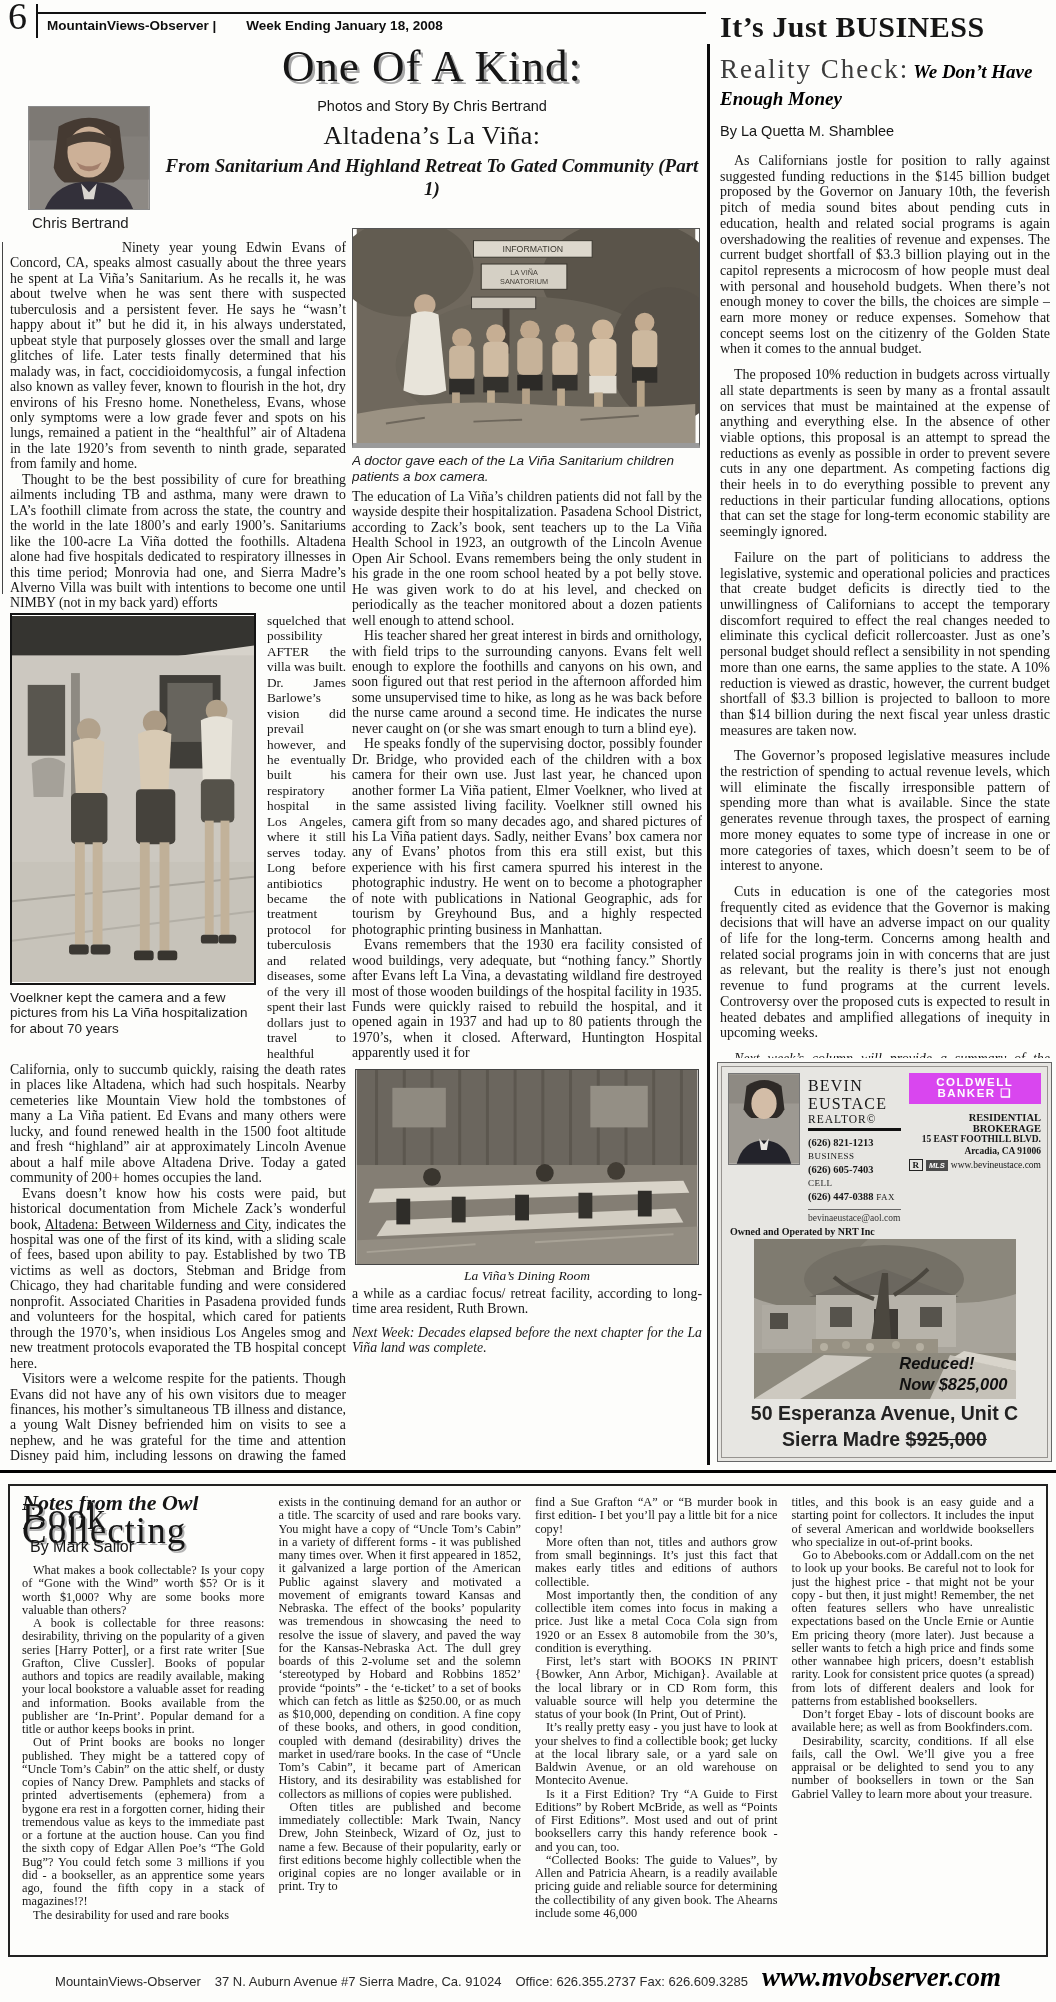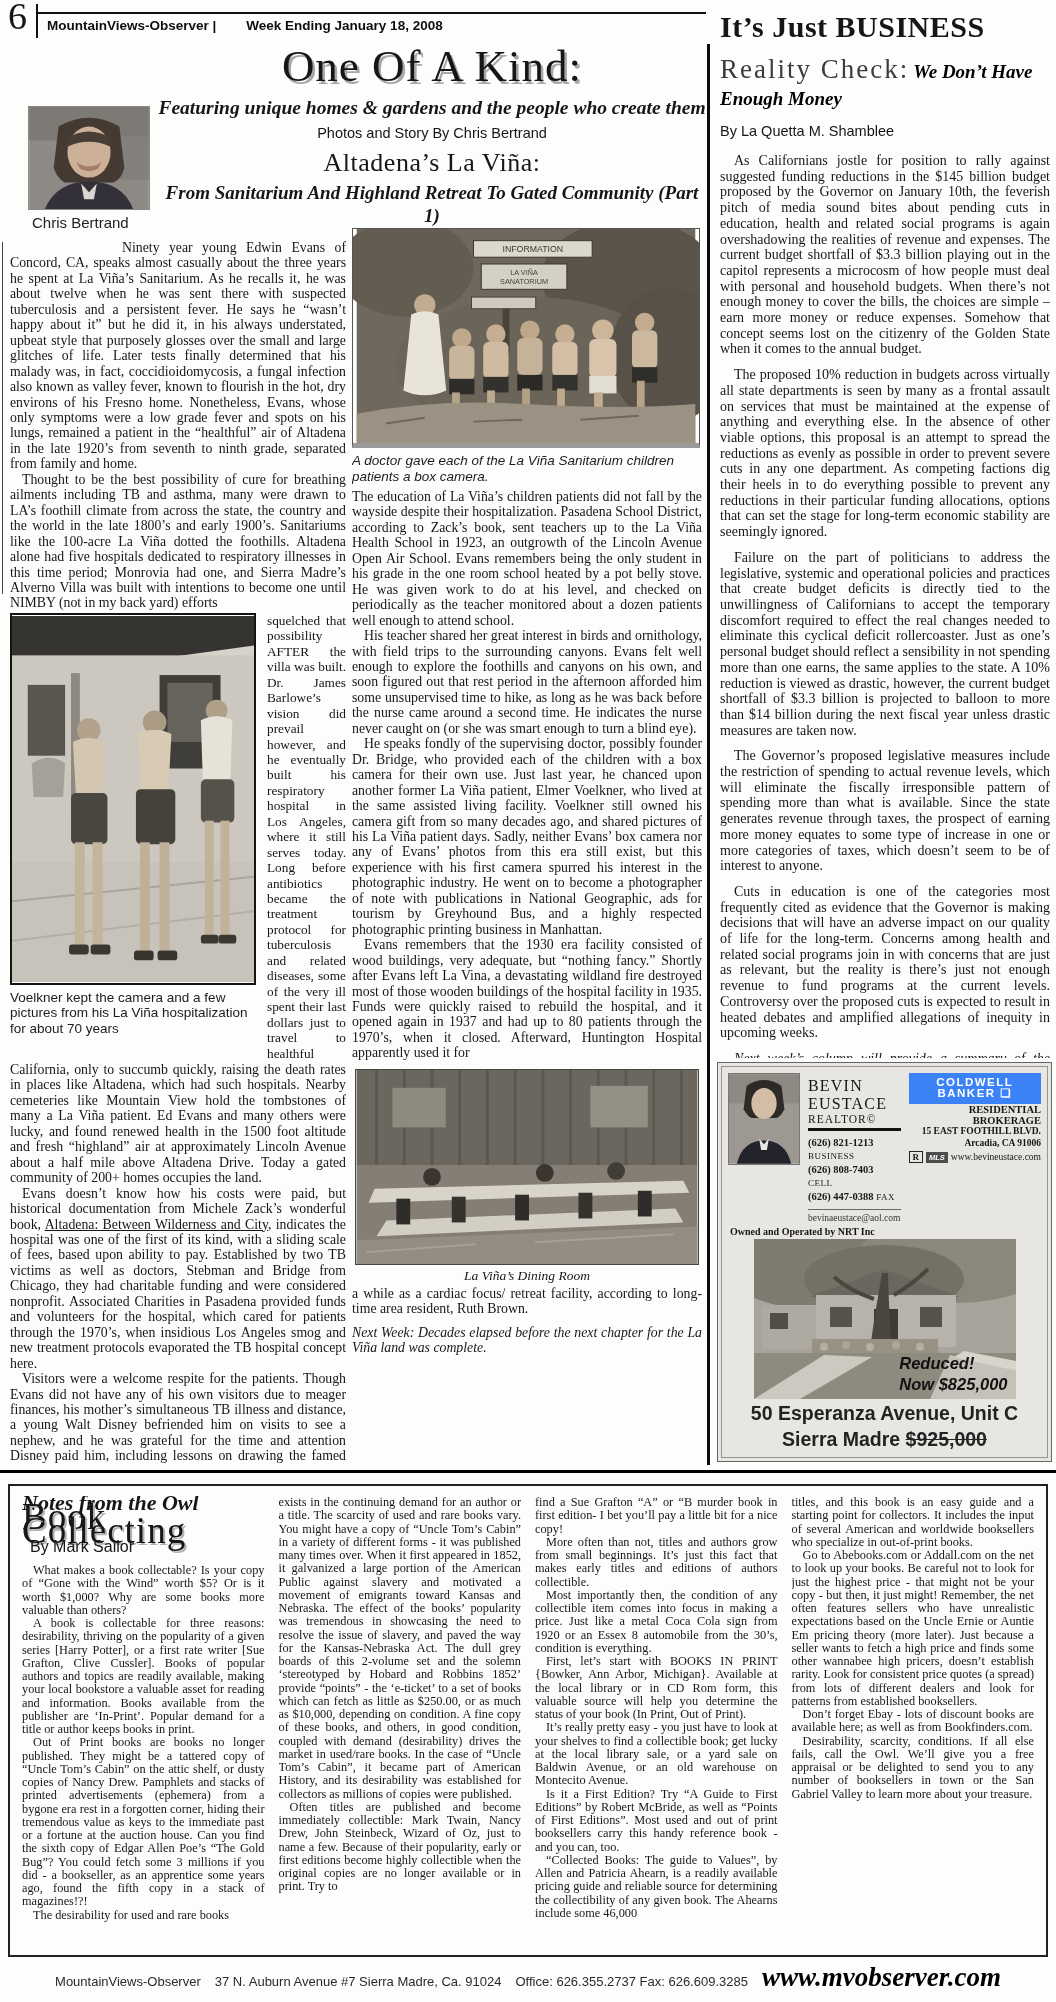--- a/index.html
+++ b/index.html
@@ -133,7 +133,6 @@
 
   <section class="headline">
     <h1 class="h-title">One Of A Kind:</h1>
-    <div class="h-sub">Featuring unique homes &amp; gardens and  the people who create them</div>
     <div class="h-by">Photos and Story By Chris Bertrand</div>
     <h2 class="h-subject">Altadena’s La Viña:</h2>
     <div class="h-subject2">From Sanitarium And Highland Retreat To Gated Community (Part 1)</div>

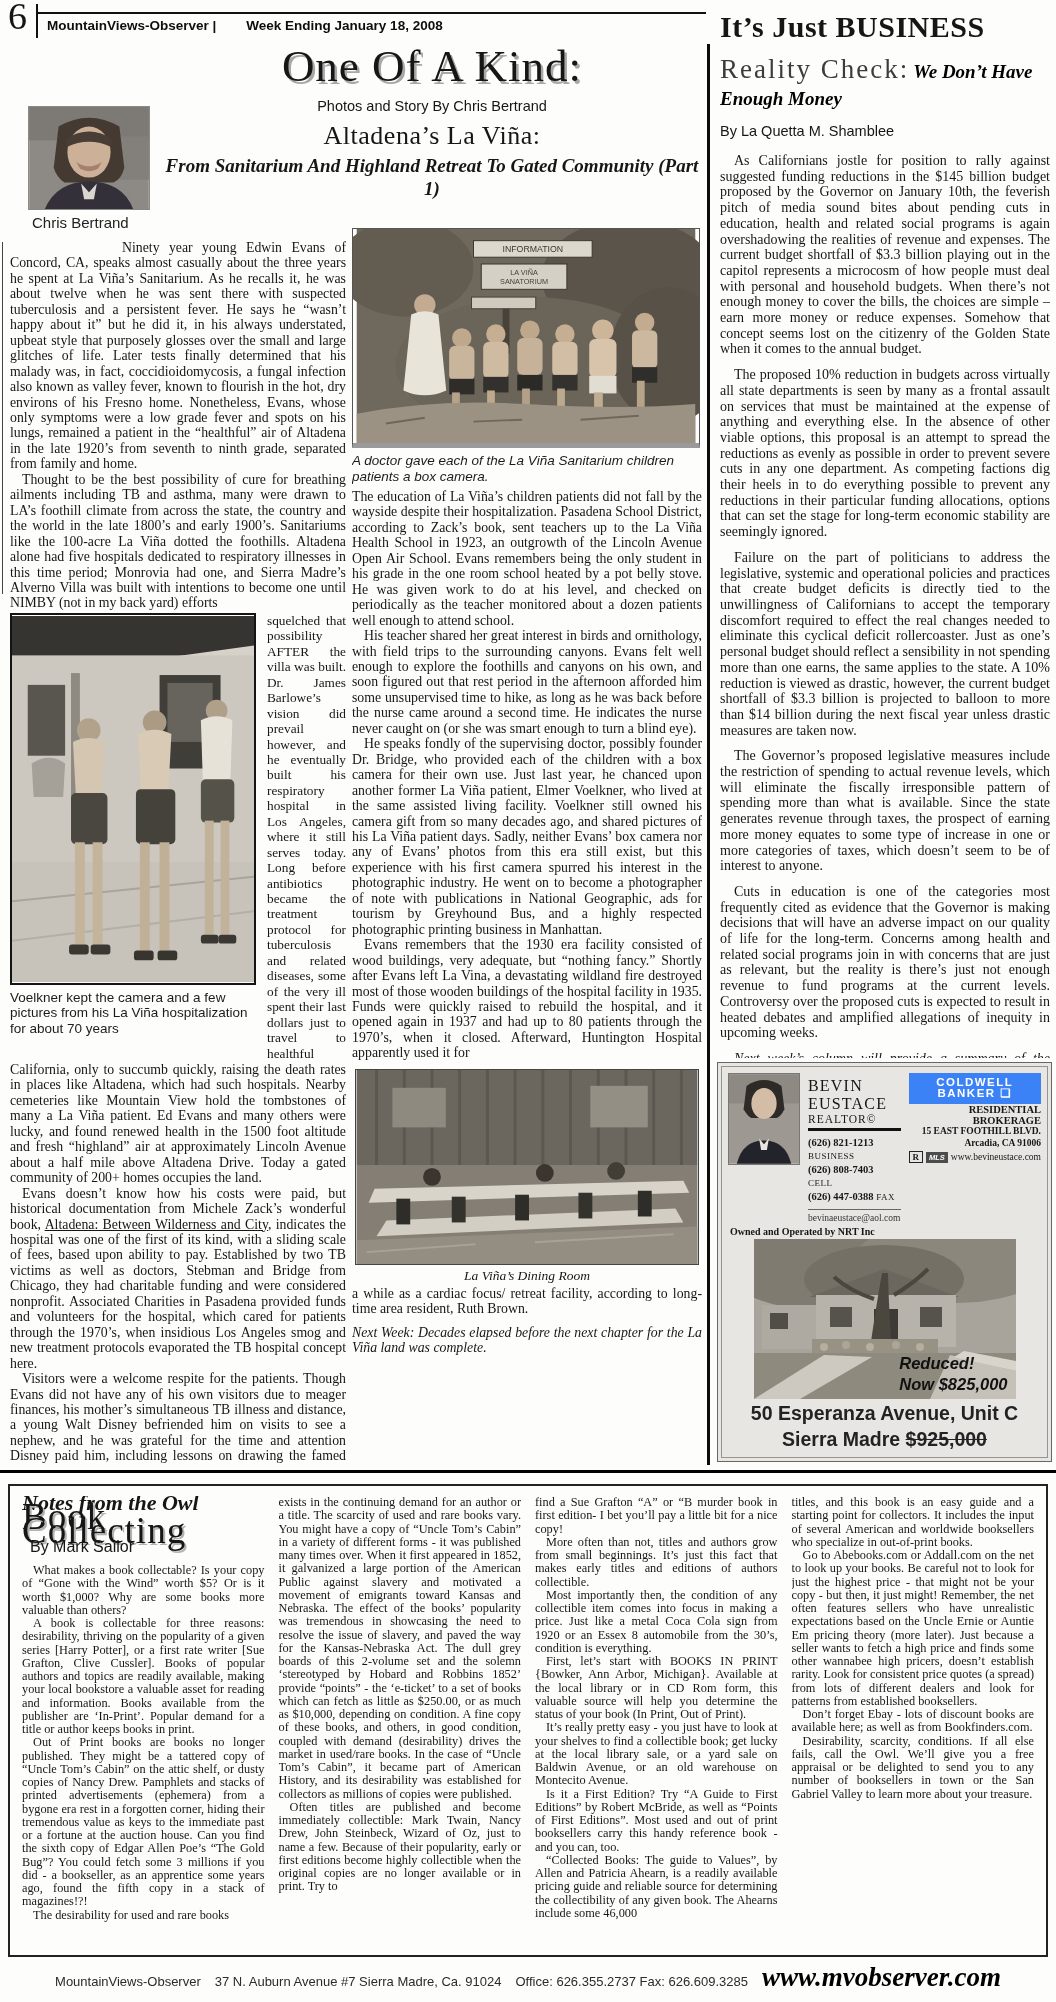--- a/index.html
+++ b/index.html
@@ -78,7 +78,7 @@
   .ad-phone .lbl { font-weight:normal; font-size:9px; letter-spacing:.5px; }
   .ad-email { font-size:9.5px; color:#333; border-top:1px solid #666; margin-top:5px; padding-top:3px; }
   .ad-right { flex:0 0 128px; text-align:right; }
-  .cb-logo { background:#3b82f6; color:#fff; text-align:center; padding:4px 0 5px;
+  .cb-logo { background:#d946ef; color:#fff; text-align:center; padding:4px 0 5px;
              font-family:"Liberation Sans", sans-serif; font-weight:bold; line-height:11px; }
   .cb-logo div { font-size:11.5px; letter-spacing:1.5px; }
   .ad-brokerage { font-size:10.5px; font-weight:bold; margin-top:0; }

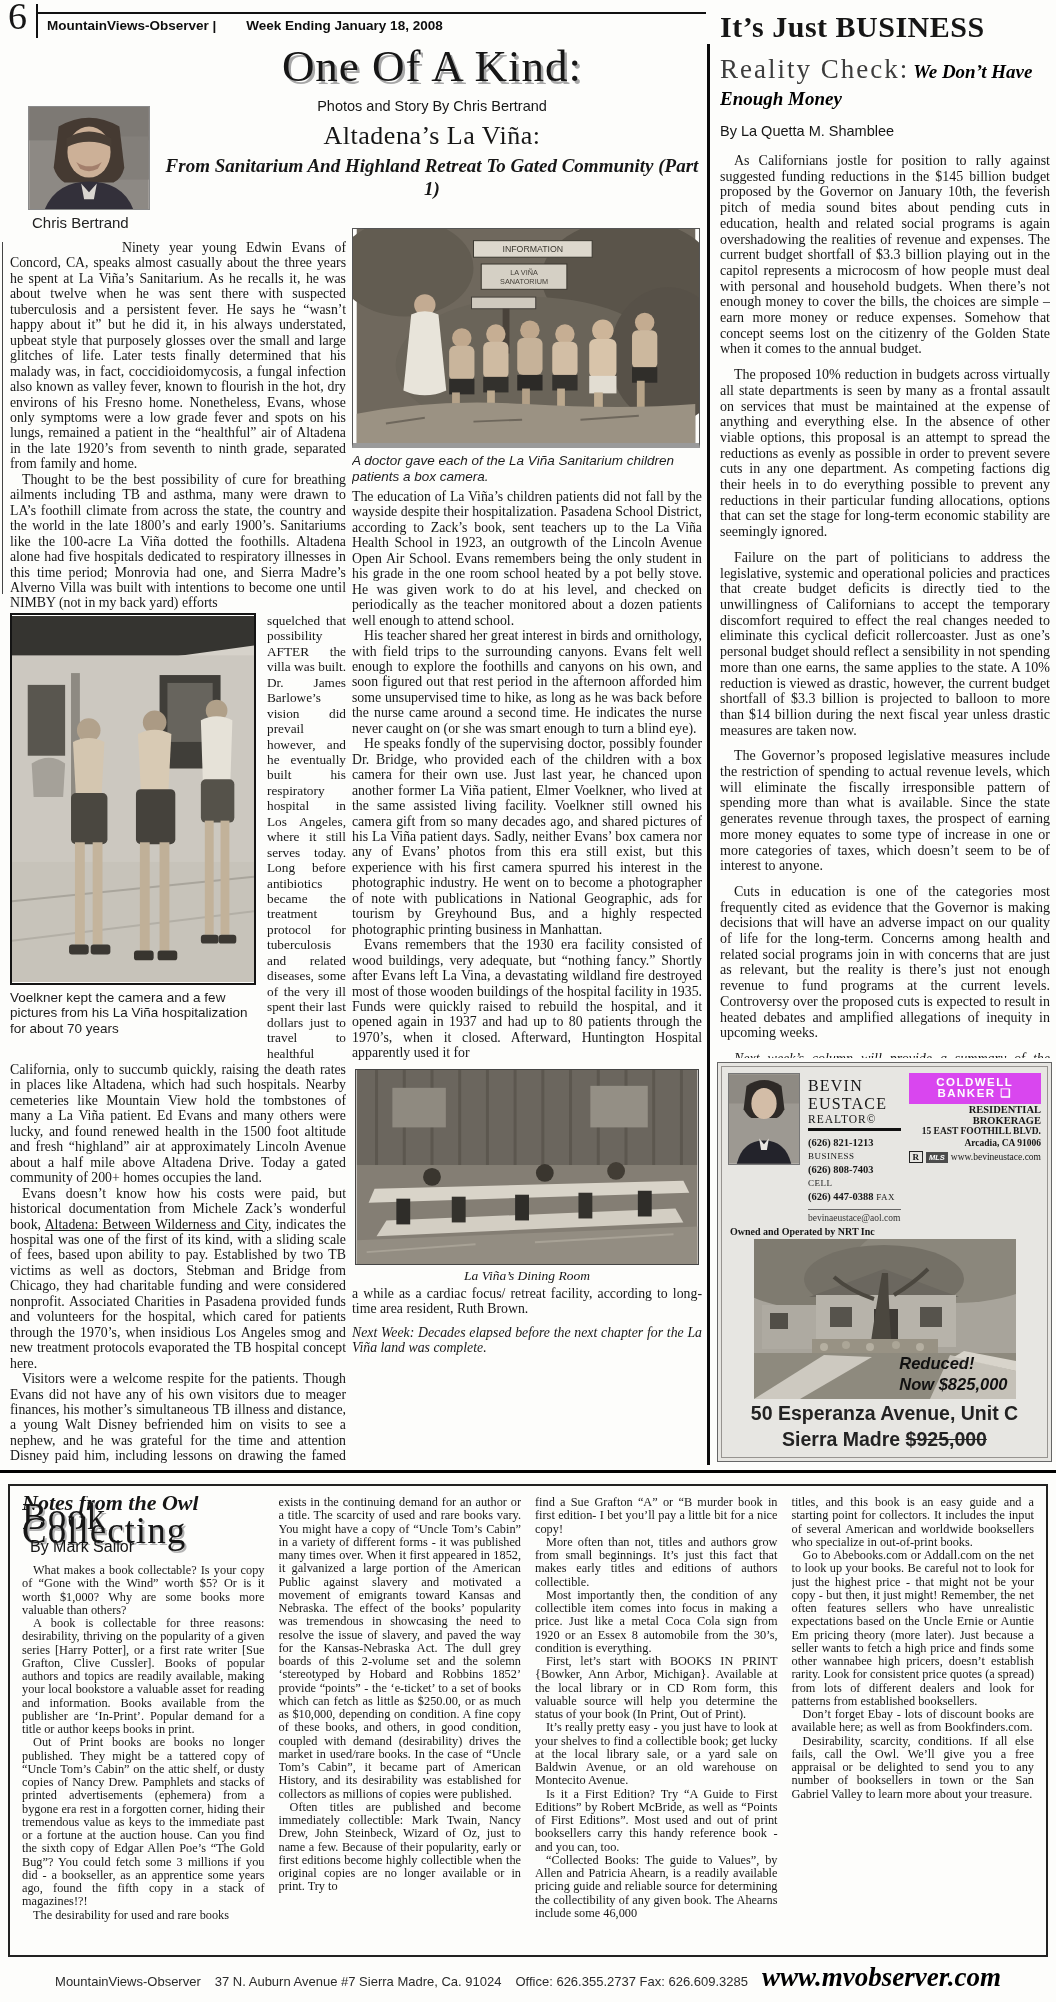--- a/index.html
+++ b/index.html
@@ -81,7 +81,7 @@
   .cb-logo { background:#d946ef; color:#fff; text-align:center; padding:4px 0 5px;
              font-family:"Liberation Sans", sans-serif; font-weight:bold; line-height:11px; }
   .cb-logo div { font-size:11.5px; letter-spacing:1.5px; }
-  .ad-brokerage { font-size:10.5px; font-weight:bold; margin-top:0; }
+  .ad-brokerage { font-size:10.5px; font-weight:bold; margin-top:8px; }
   .ad-addr { font-size:9.5px; font-weight:bold; line-height:11.5px; }
   .ad-webrow { display:flex; justify-content:flex-end; align-items:center; gap:3px; margin-top:2px; }
   .logo-r { border:1.5px solid #222; font-size:9px; font-weight:bold; padding:0 3px; font-family:"Liberation Serif", serif; }

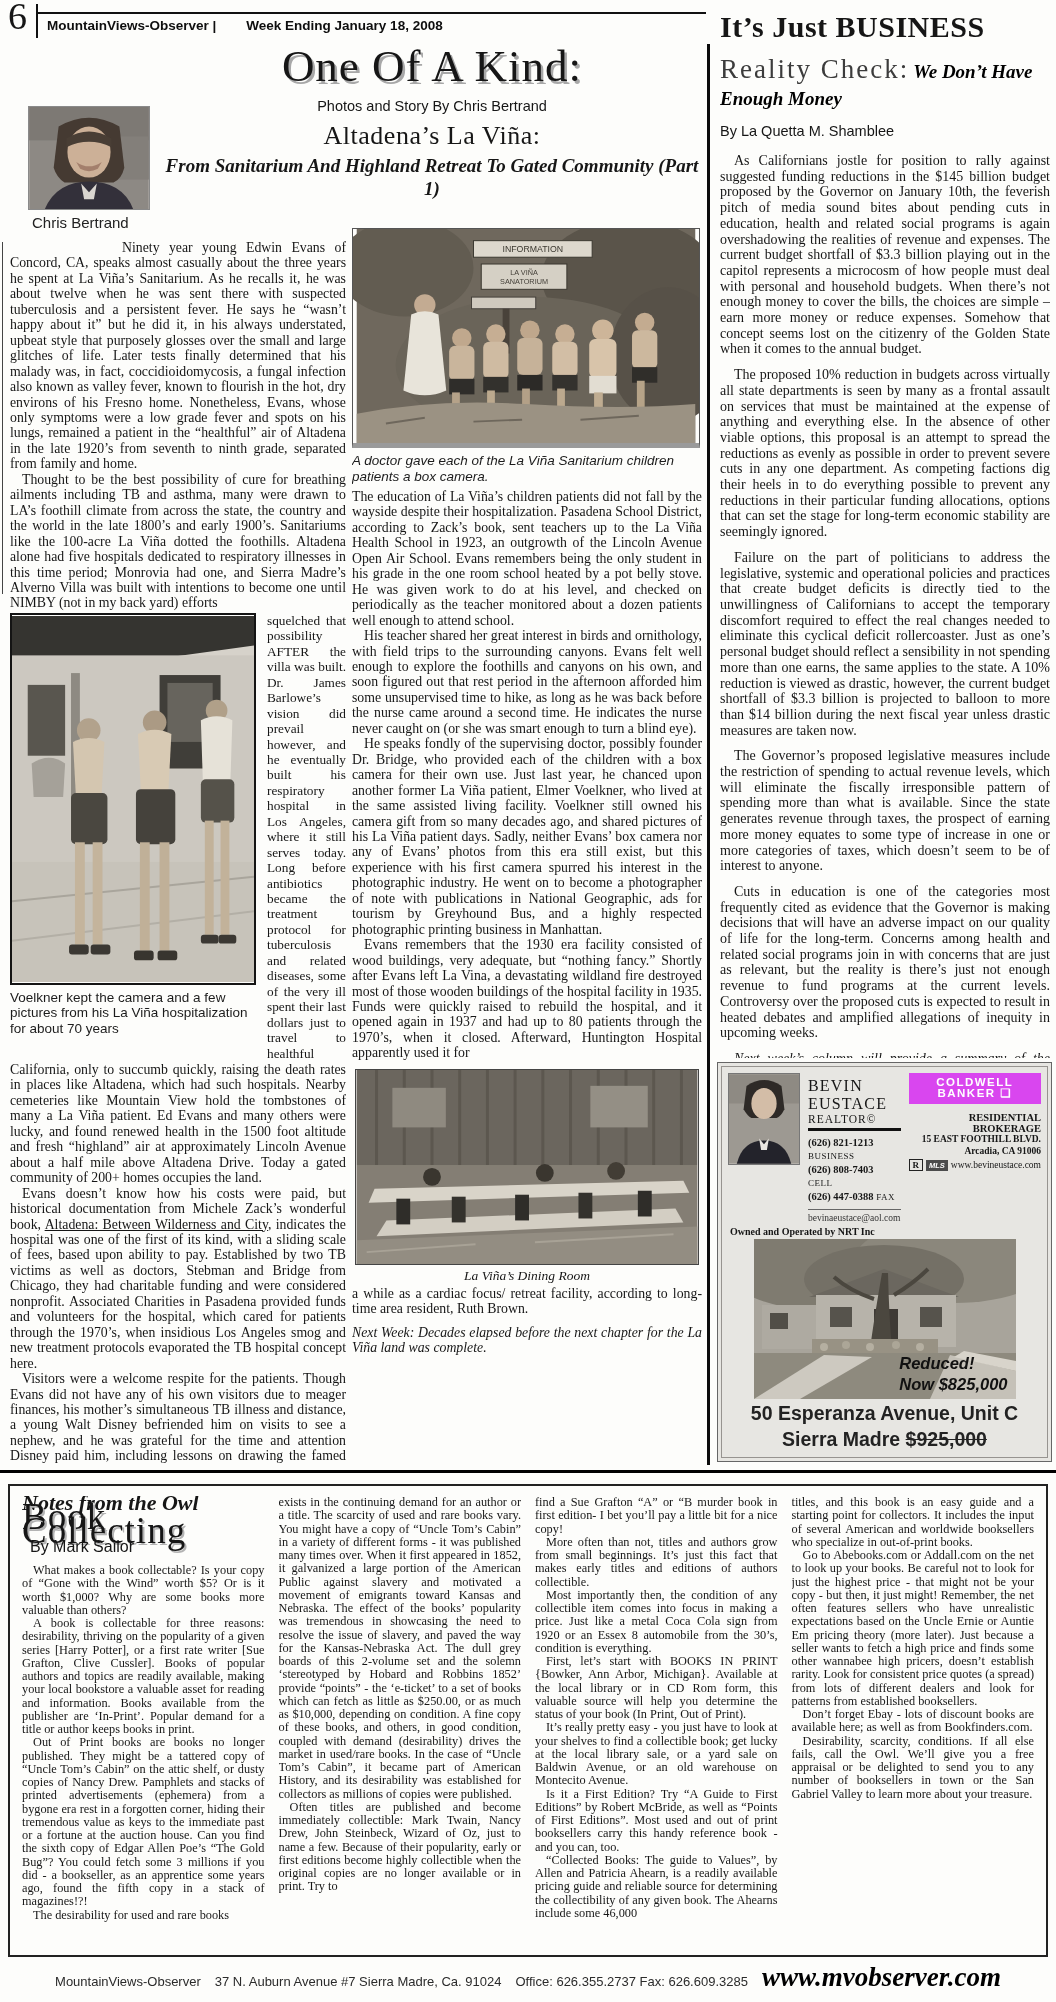--- a/index.html
+++ b/index.html
@@ -316,7 +316,7 @@
           <div class="ad-name">BEVIN EUSTACE</div>
           <div class="ad-realtor">REALTOR©</div>
           <div class="ad-phone"><span>(626) 821-1213</span> <span class="lbl">BUSINESS</span></div>
-          <div class="ad-phone"><span>(626) 808-7403</span> <span class="lbl">CELL</span></div>
+          <div class="ad-phone"><span>(626) 605-7403</span> <span class="lbl">CELL</span></div>
           <div class="ad-phone"><span>(626) 447-0388</span> <span class="lbl">FAX</span></div>
           <div class="ad-email">bevinaeustace@aol.com</div>
         </div>

